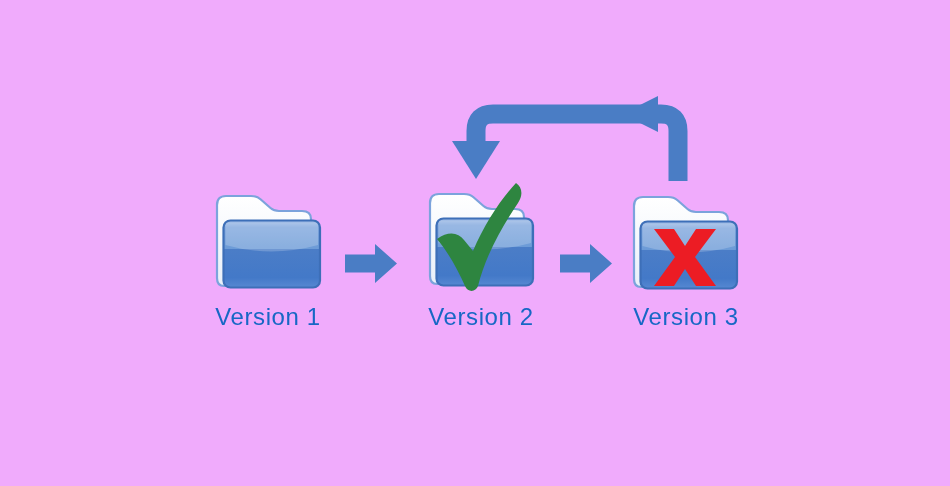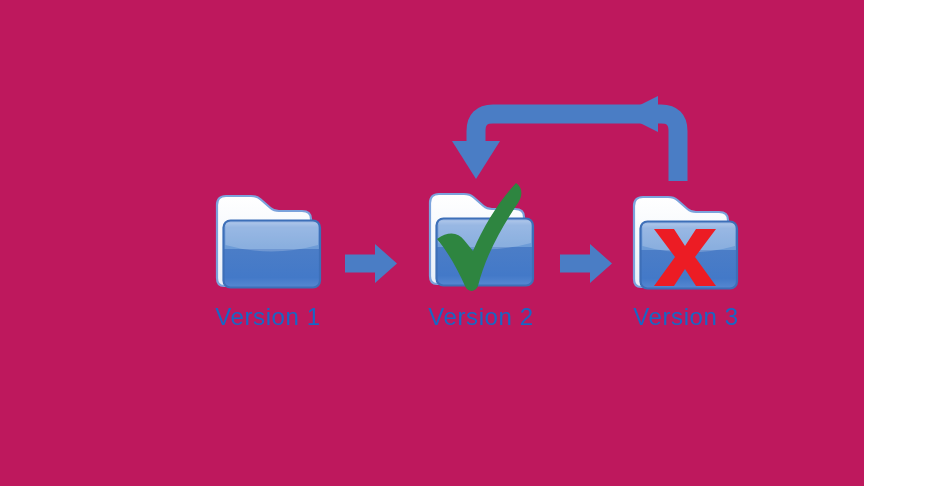--- a/index.html
+++ b/index.html
@@ -10,9 +10,9 @@
   }
   .stage {
     position: relative;
-    width: 864px;
+    width: 950px;
     height: 486px;
-    background: #be185d;
+    background: #f0abfc;
     overflow: hidden;
   }
   svg { display: block; }

